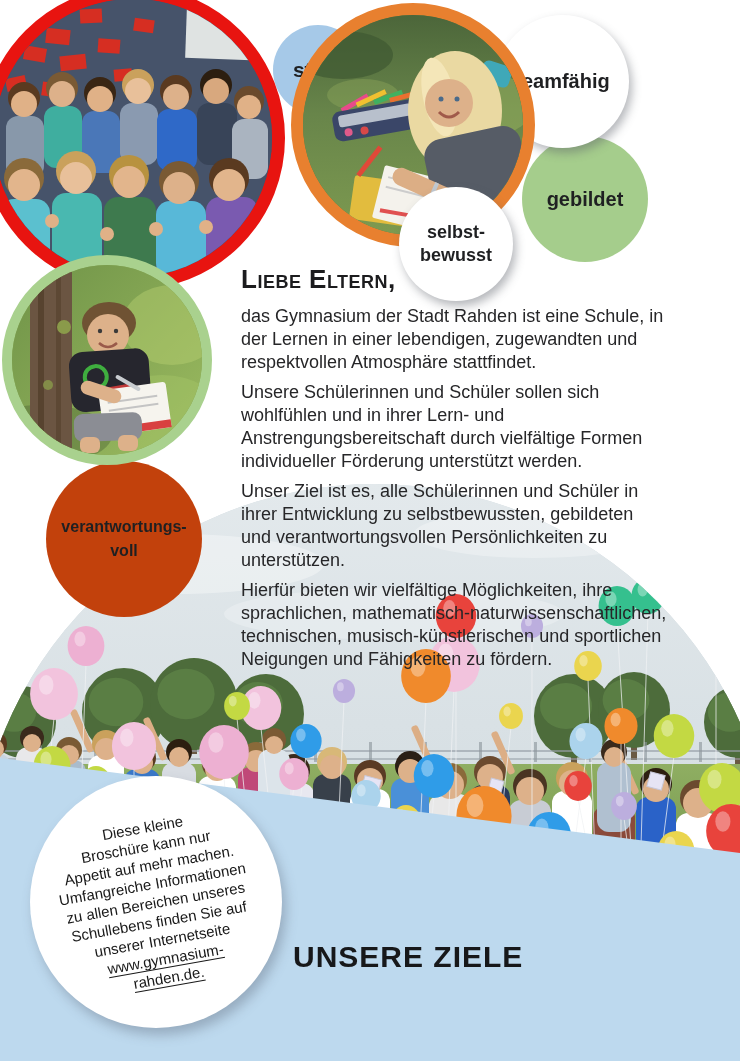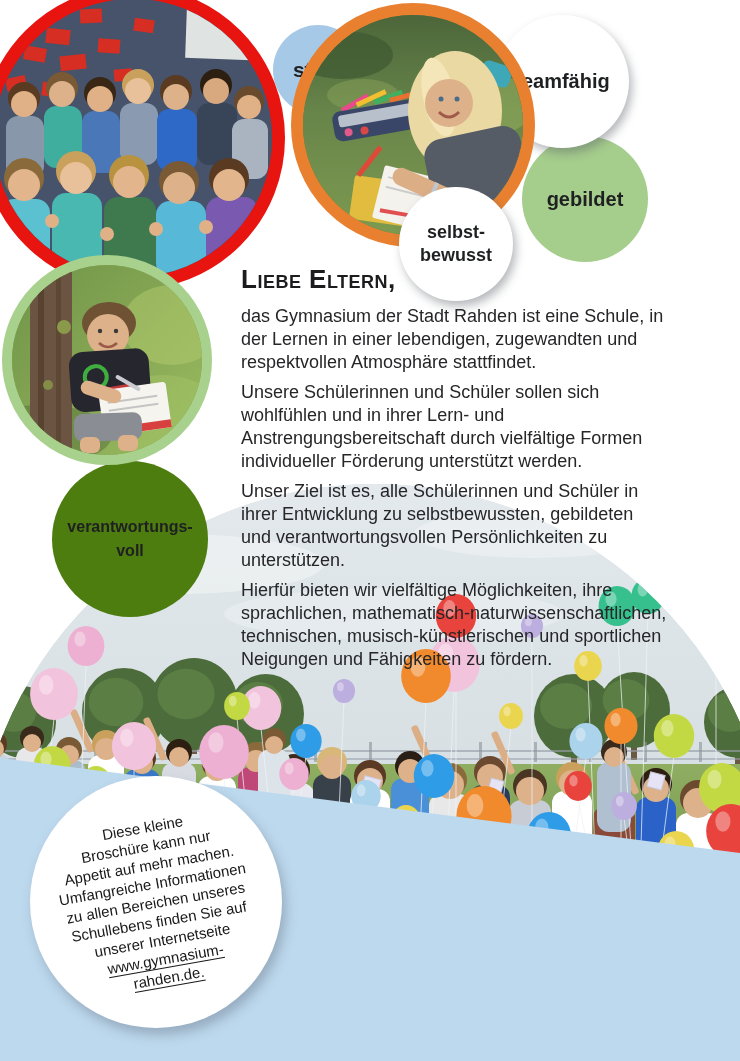--- a/index.html
+++ b/index.html
@@ -22,7 +22,7 @@
   #b-team{left:496px;top:15px;width:133px;height:133px;background:#ffffff;font-size:20px;z-index:25;}
   #b-gebildet{left:522px;top:136px;width:126px;height:126px;background:#a5cd8c;font-size:20px;z-index:18;}
   #b-selbst{left:399px;top:187px;width:114px;height:114px;background:#ffffff;font-size:18px;line-height:1.3;z-index:36;}
-  #b-verant{left:52px;top:461px;width:156px;height:156px;background:#4d7c0f;font-size:16px;line-height:1.5;z-index:6;}
+  #b-verant{left:46px;top:461px;width:156px;height:156px;background:#c2410c;font-size:16px;line-height:1.5;z-index:6;}
 
   
   #dome{left:-26px;top:484px;width:800px;height:800px;z-index:2;overflow:hidden;background:#cfd9de;}

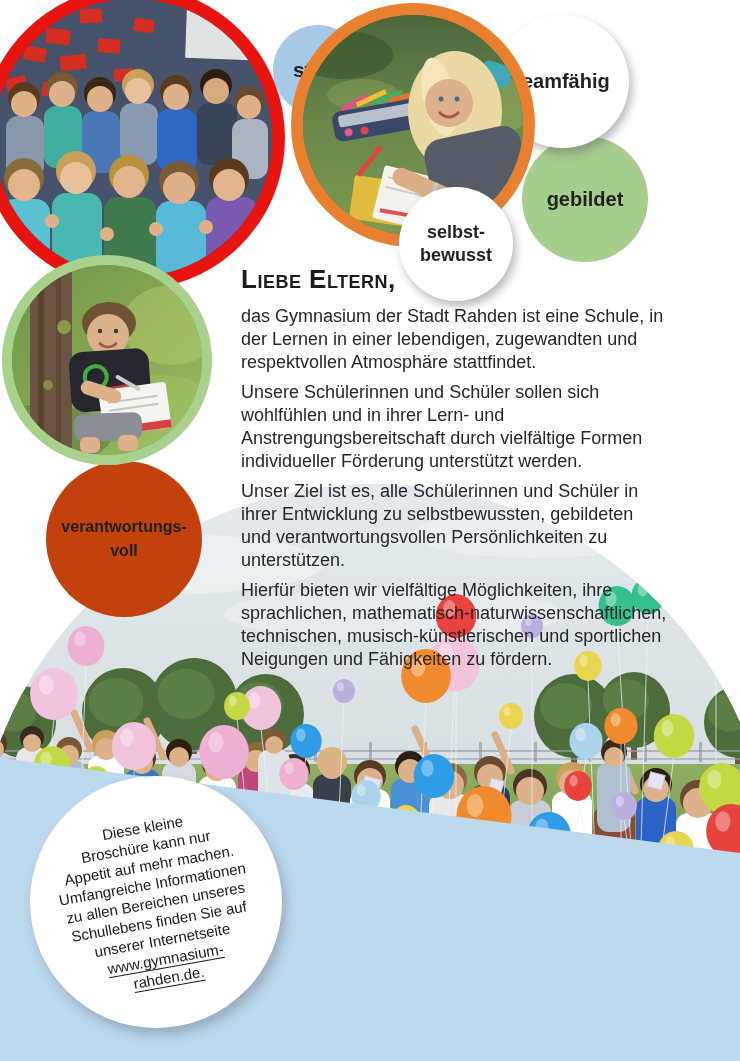--- a/index.html
+++ b/index.html
@@ -314,6 +314,7 @@
 
   <div id="band"></div>
 
+  <div id="title">UNSERE ZIELE</div>
 
   <div id="intro">
     <h1>Liebe Eltern,</h1>

